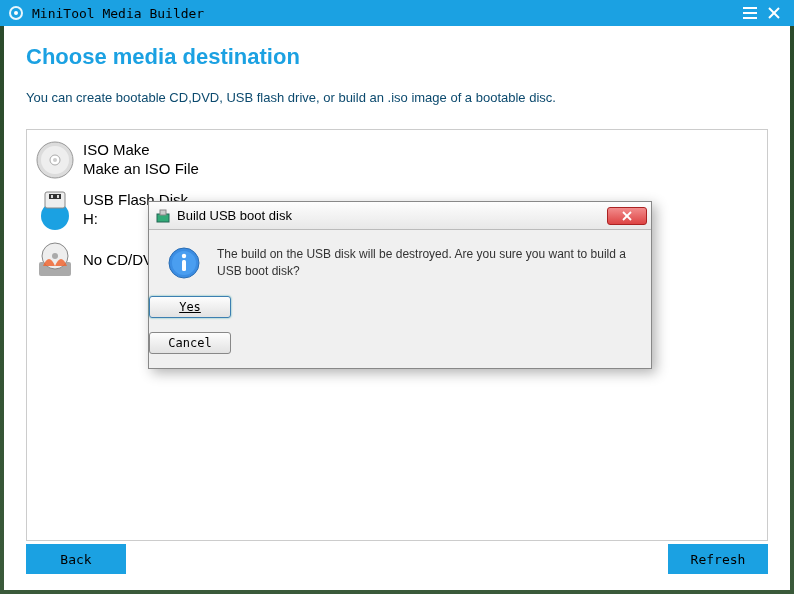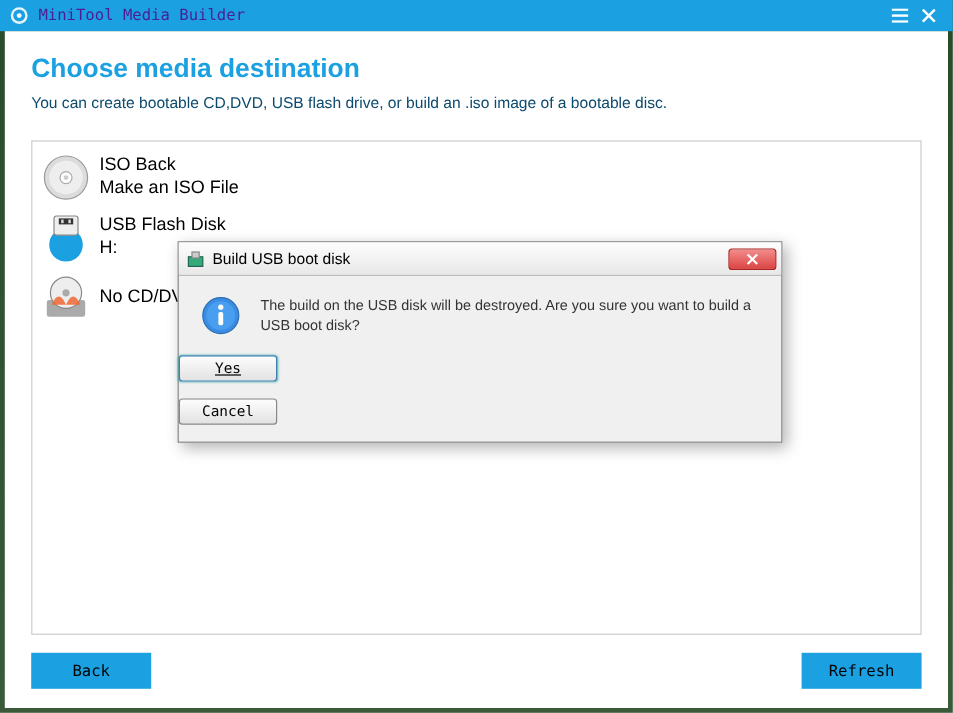--- a/index.html
+++ b/index.html
@@ -17,7 +17,7 @@
   display: flex;
   align-items: center;
   padding: 0 8px;
-  color: #4c1d95;
+  color: #000000;
   font-family: "SimSun", monospace;
   font-size: 13px;
 }

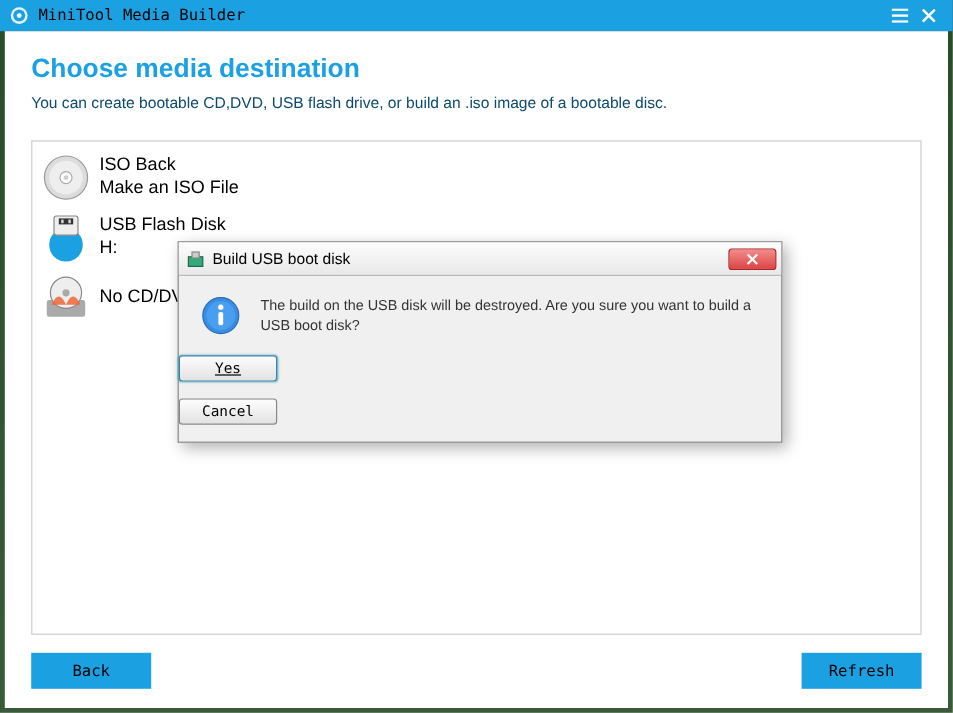--- a/index.html
+++ b/index.html
@@ -48,7 +48,7 @@
   font-family: Verdana, Arial, sans-serif;
   font-size: 22px;
   font-weight: bold;
-  margin-bottom: 8px;
+  margin-bottom: 20px;
 }
 .subheading {
   font-size: 13px;

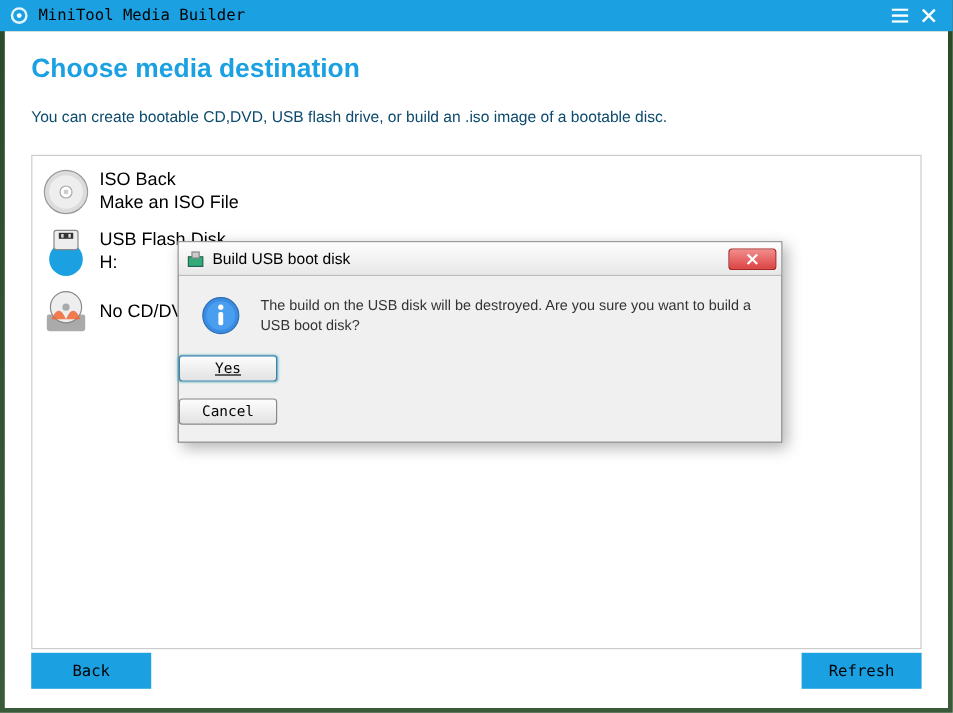--- a/index.html
+++ b/index.html
@@ -216,7 +216,7 @@
           </svg>
       </span>
       <div class="option-text">
-        <div>ISO Back</div>
+        <div>ISO Make</div>
         <div>Make an ISO File</div>
       </div>
     </div>

